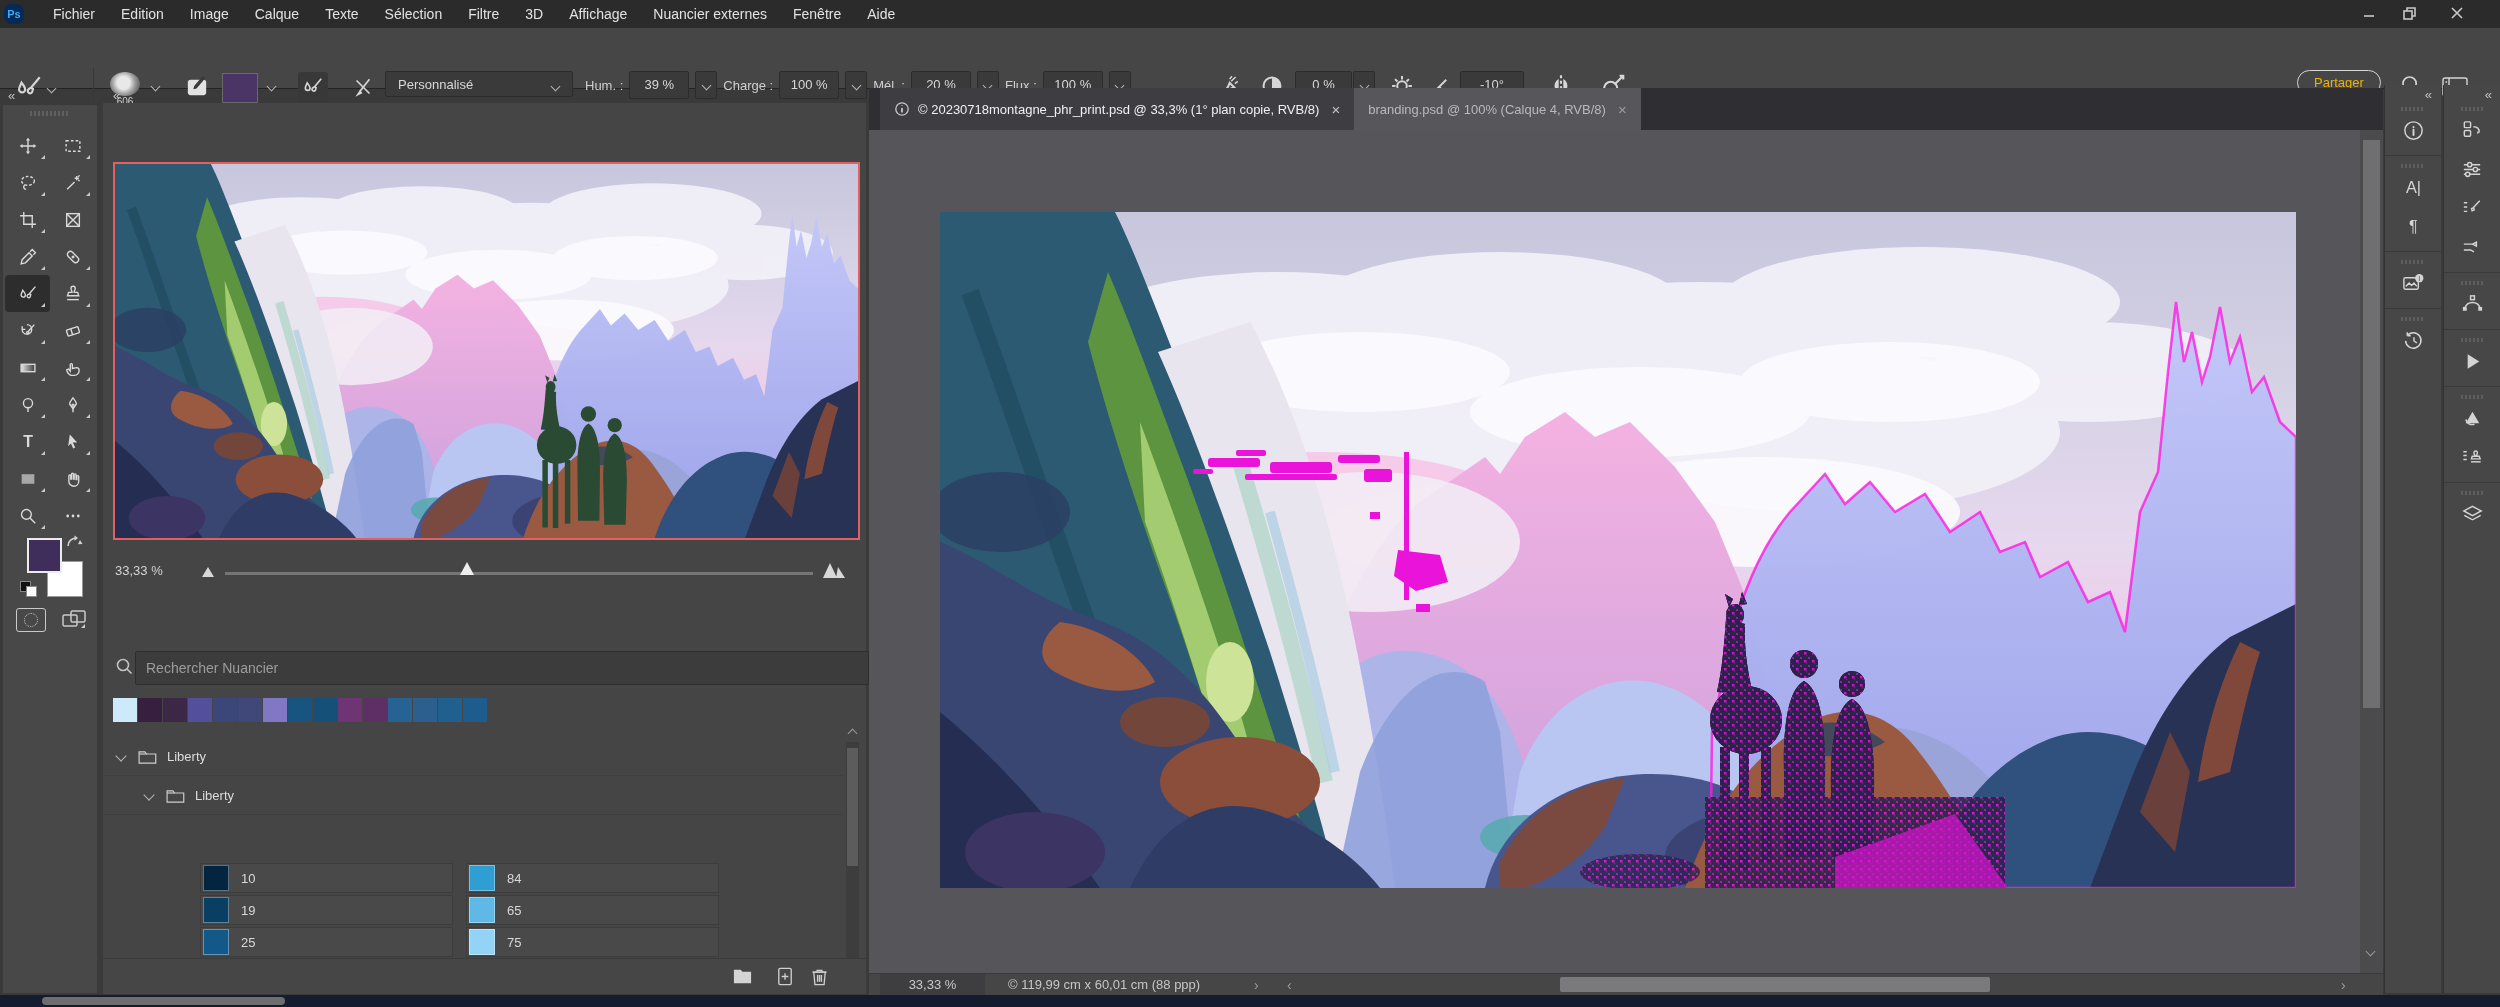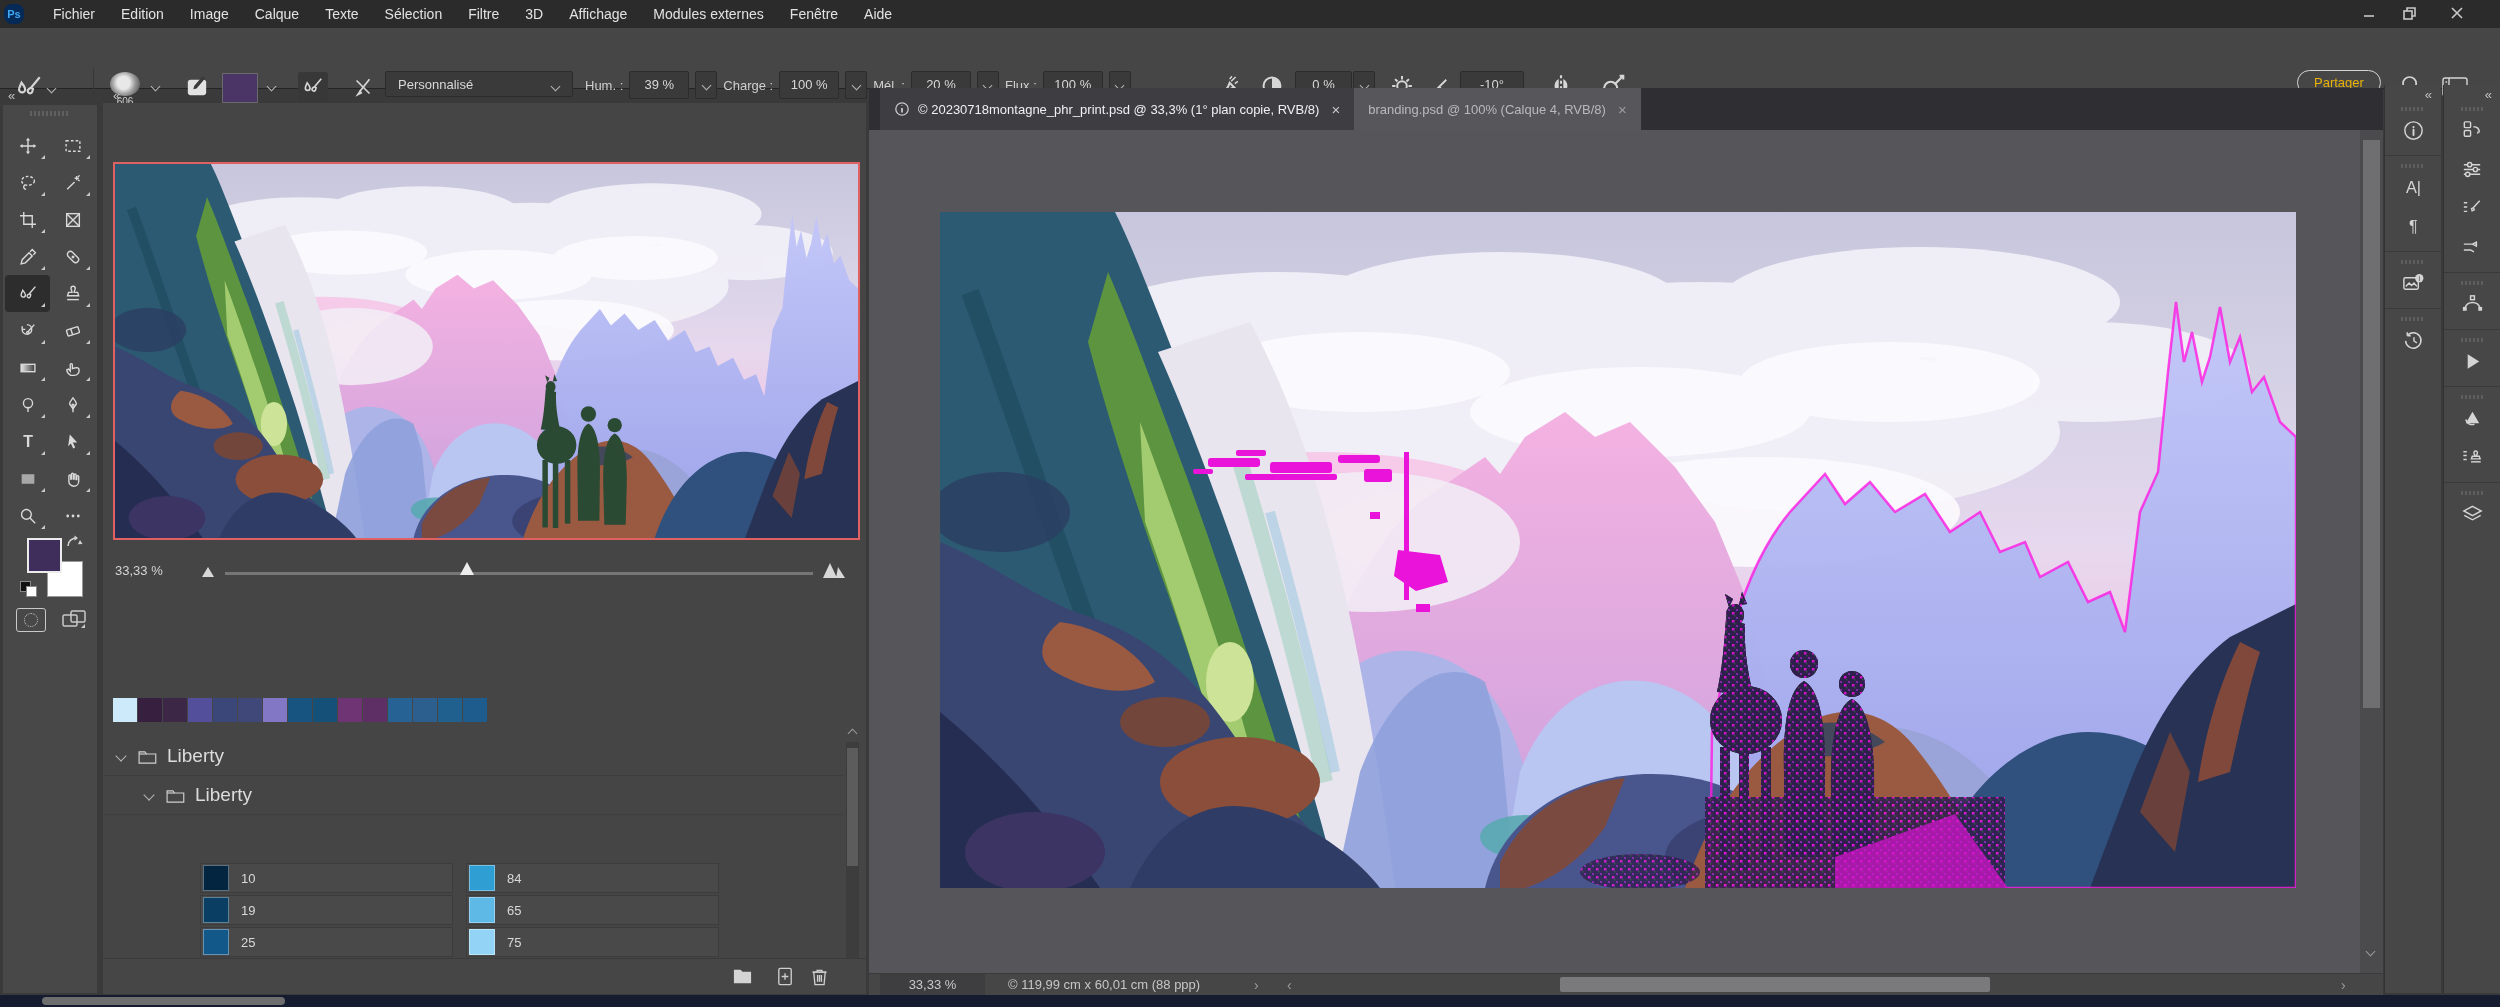--- a/index.html
+++ b/index.html
@@ -441,7 +441,7 @@
 
   <span class="menu-item">Affichage</span>
 
-  <span class="menu-item">Modules externes</span>
+  <span class="menu-item">Nuancier externes</span>
 
   <span class="menu-item">Fenêtre</span>
 

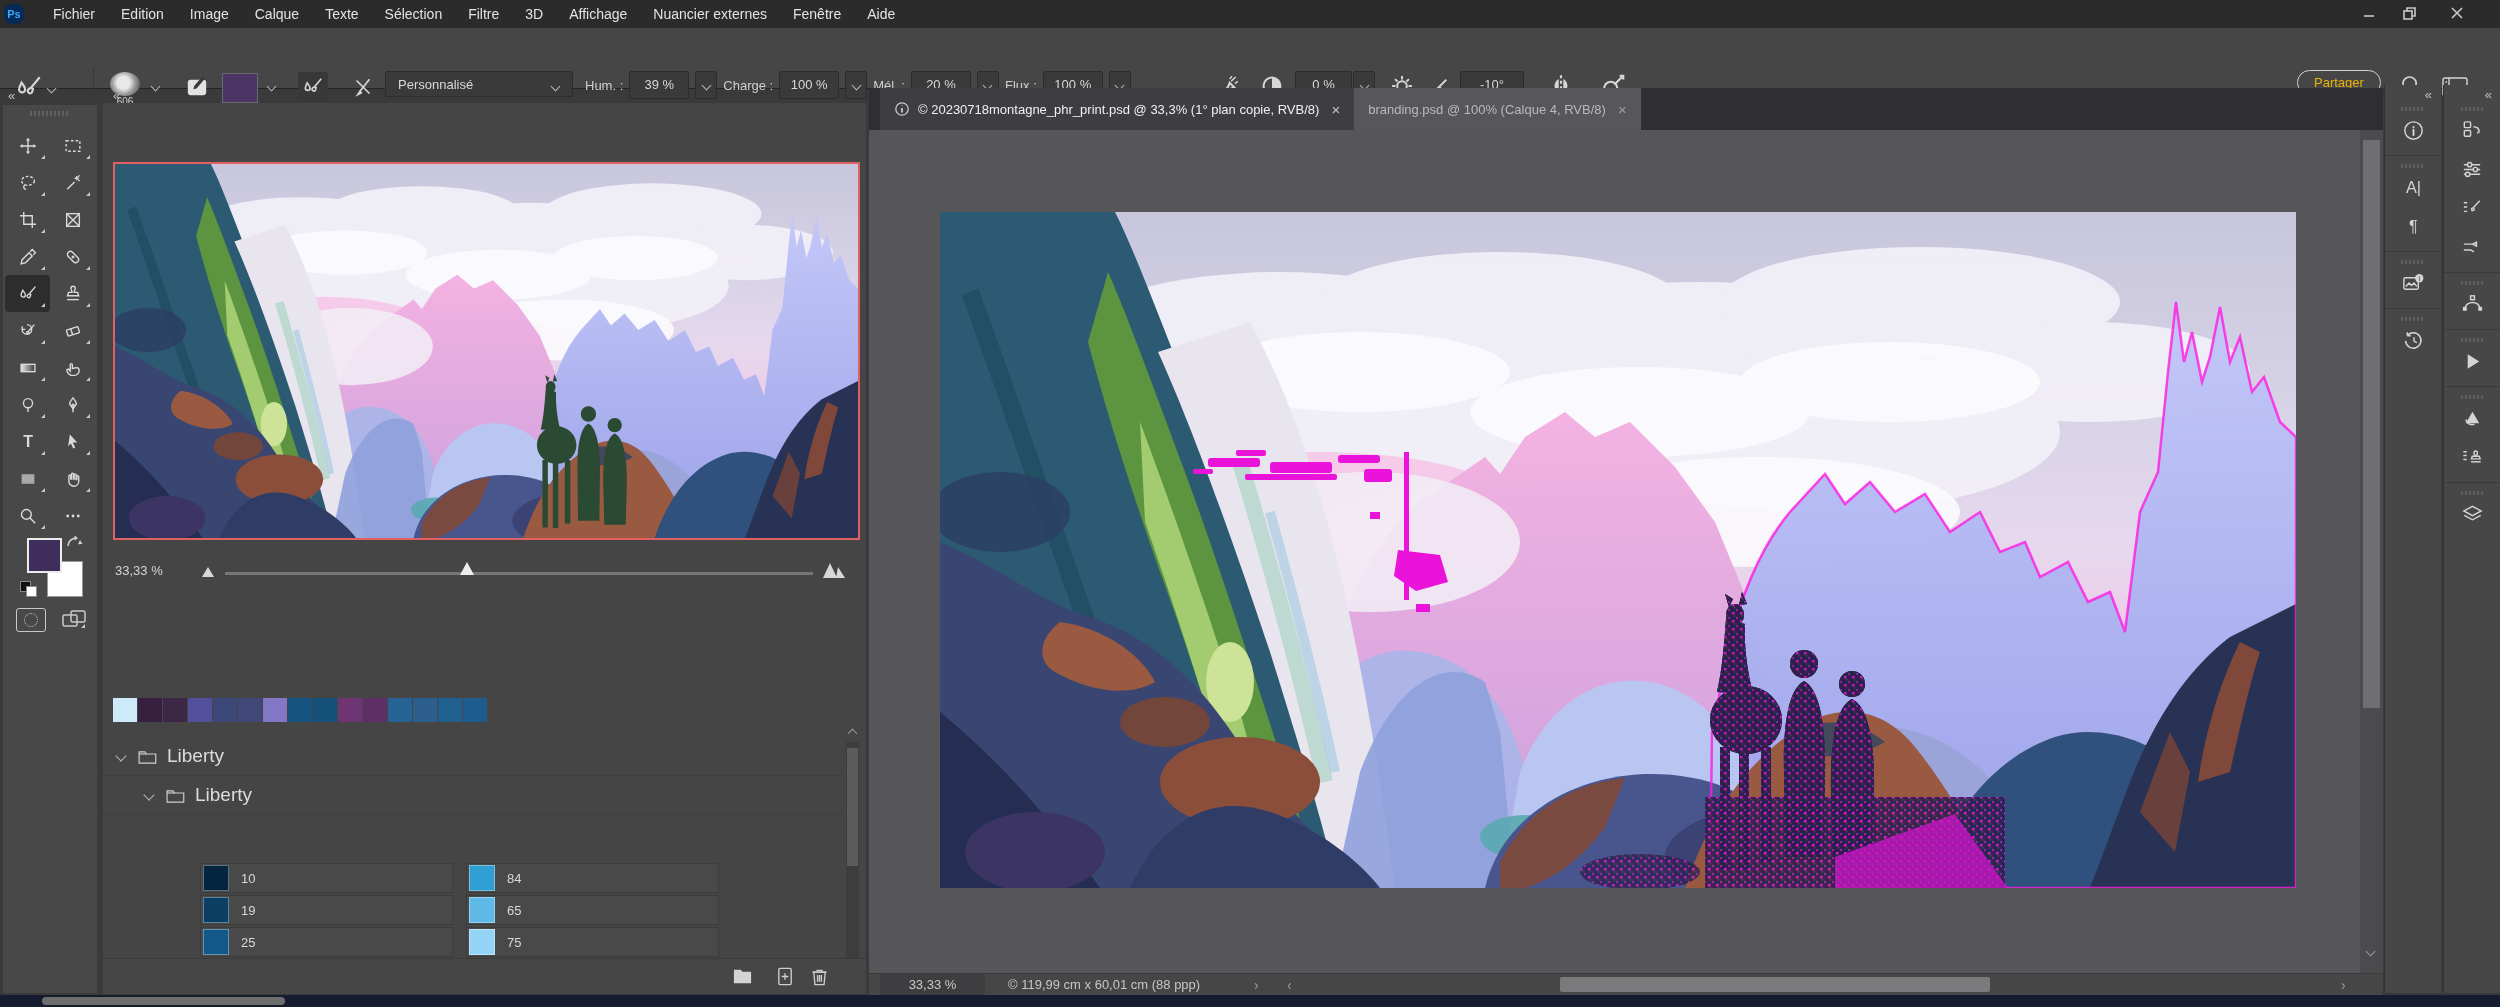--- a/index.html
+++ b/index.html
@@ -786,6 +786,12 @@
   </section>
 
   <section class="panel" id="sw-panel">
+    <div id="sw-search-row">
+      <svg class="abs" style="left:12px;top:8px" width="20" height="20" viewBox="0 0 20 20" fill="none" stroke="#c2c2c2" stroke-width="1.6">
+          <use href="#icon-search"></use>
+        </svg>
+      <input id="sw-search-input" placeholder="Rechercher Nuancier" style="">
+    </div>
     <div id="sw-recent">
   <div class="sw" style="background-color: rgb(205, 234, 251);"></div>
 

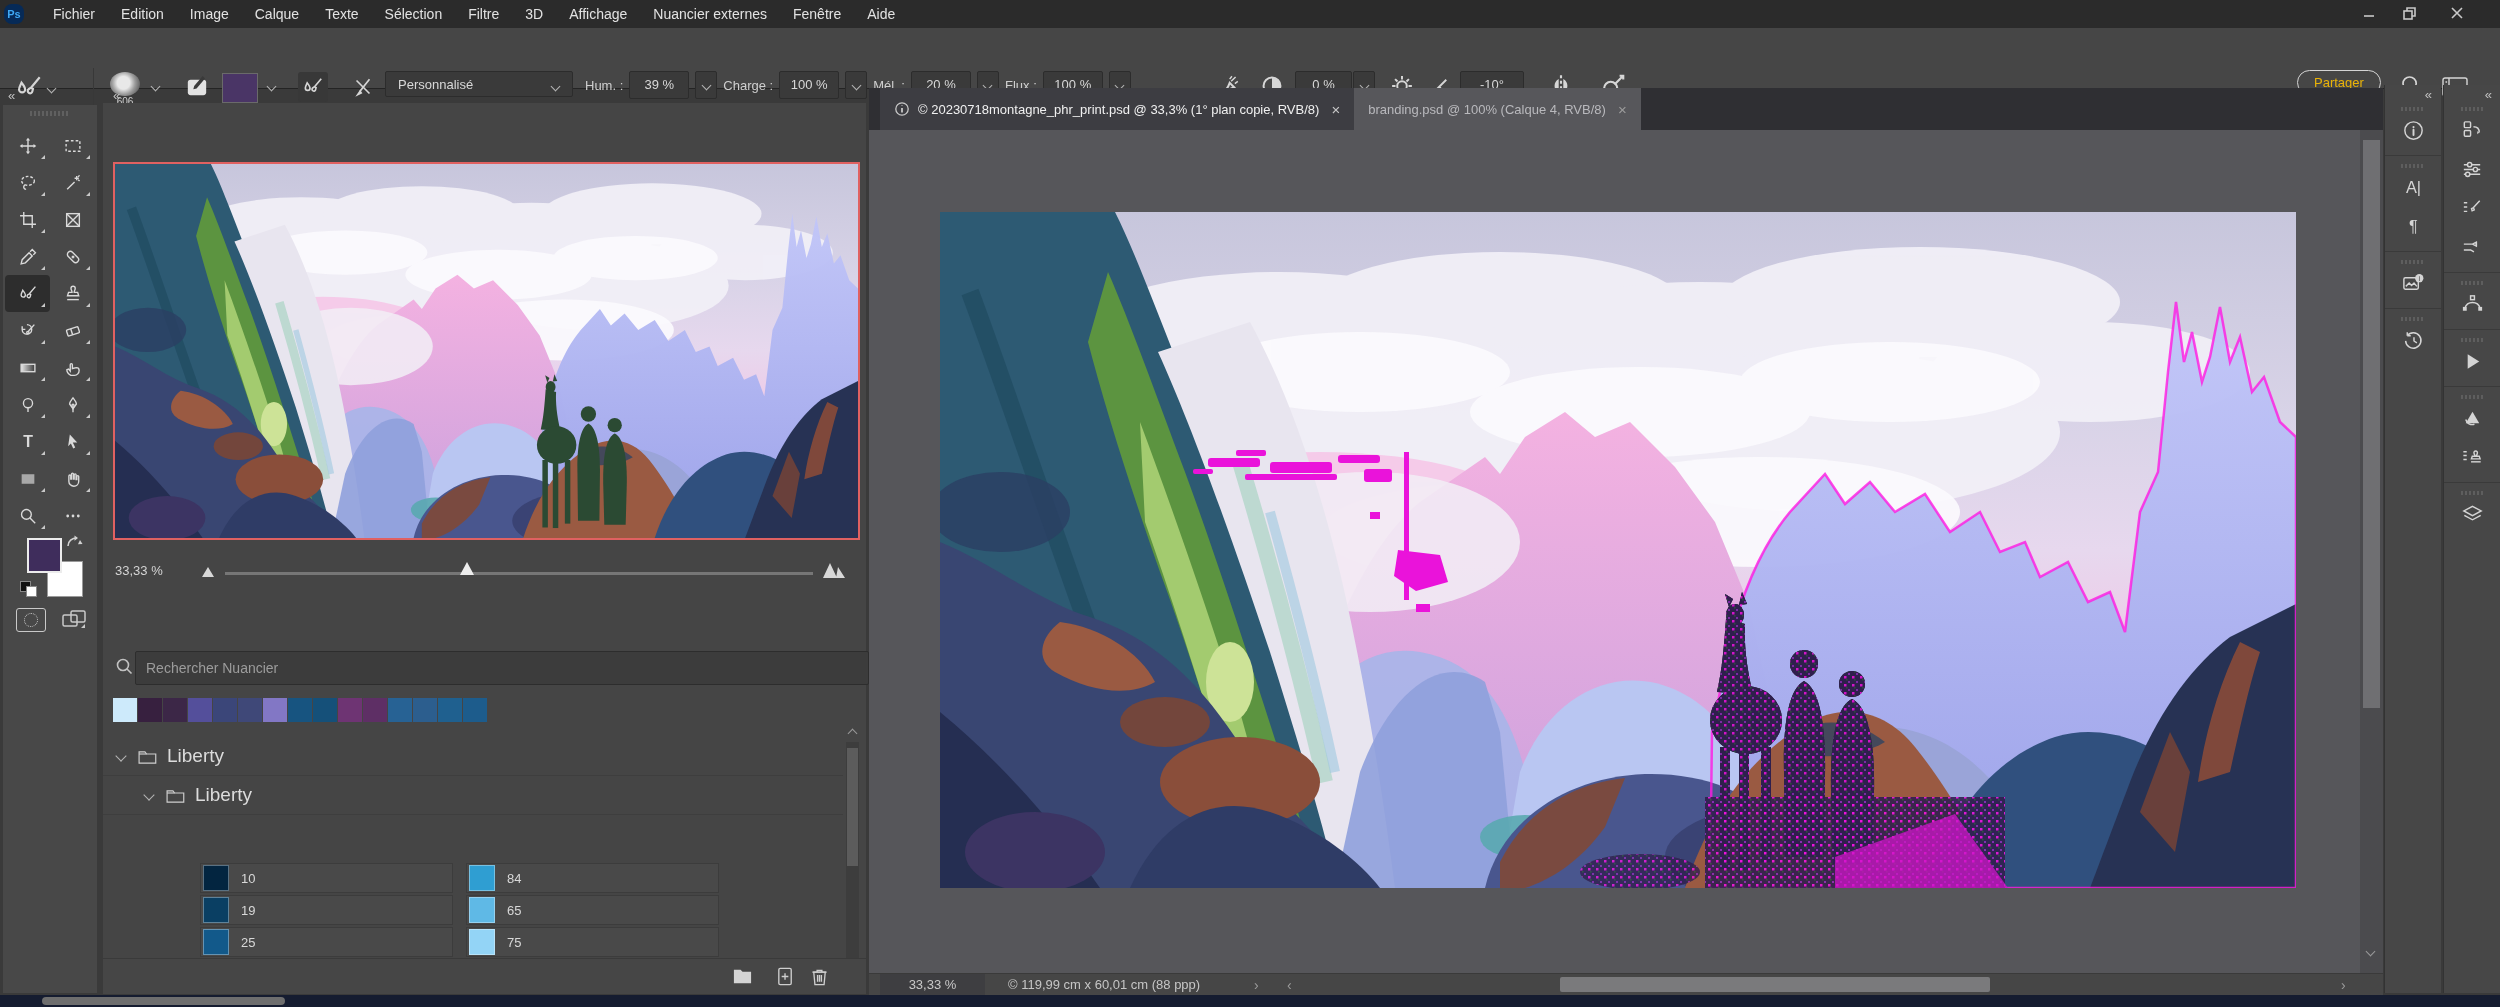--- a/index.html
+++ b/index.html
@@ -77,7 +77,7 @@
   #sw-recent{position:absolute;left:10px;top:93px;display:flex;gap:1px;}
   .sw{width:24px;height:24px;}
   #sw-tree{position:absolute;left:0;top:132px;width:740px;}
-  .tree-row{position:relative;height:38px;display:flex;align-items:center;border-bottom:1px solid #3e3e3e;font-size:19px;color:#dcdcdc;}
+  .tree-row{position:relative;height:38px;display:flex;align-items:center;border-bottom:1px solid #3e3e3e;font-size:13px;color:#dcdcdc;}
   .tree-row[data-level="0"]{padding-left:14px;}
   .tree-row[data-level="1"]{padding-left:42px;}
   .tree-row[data-level="2"]{padding-left:70px;}

